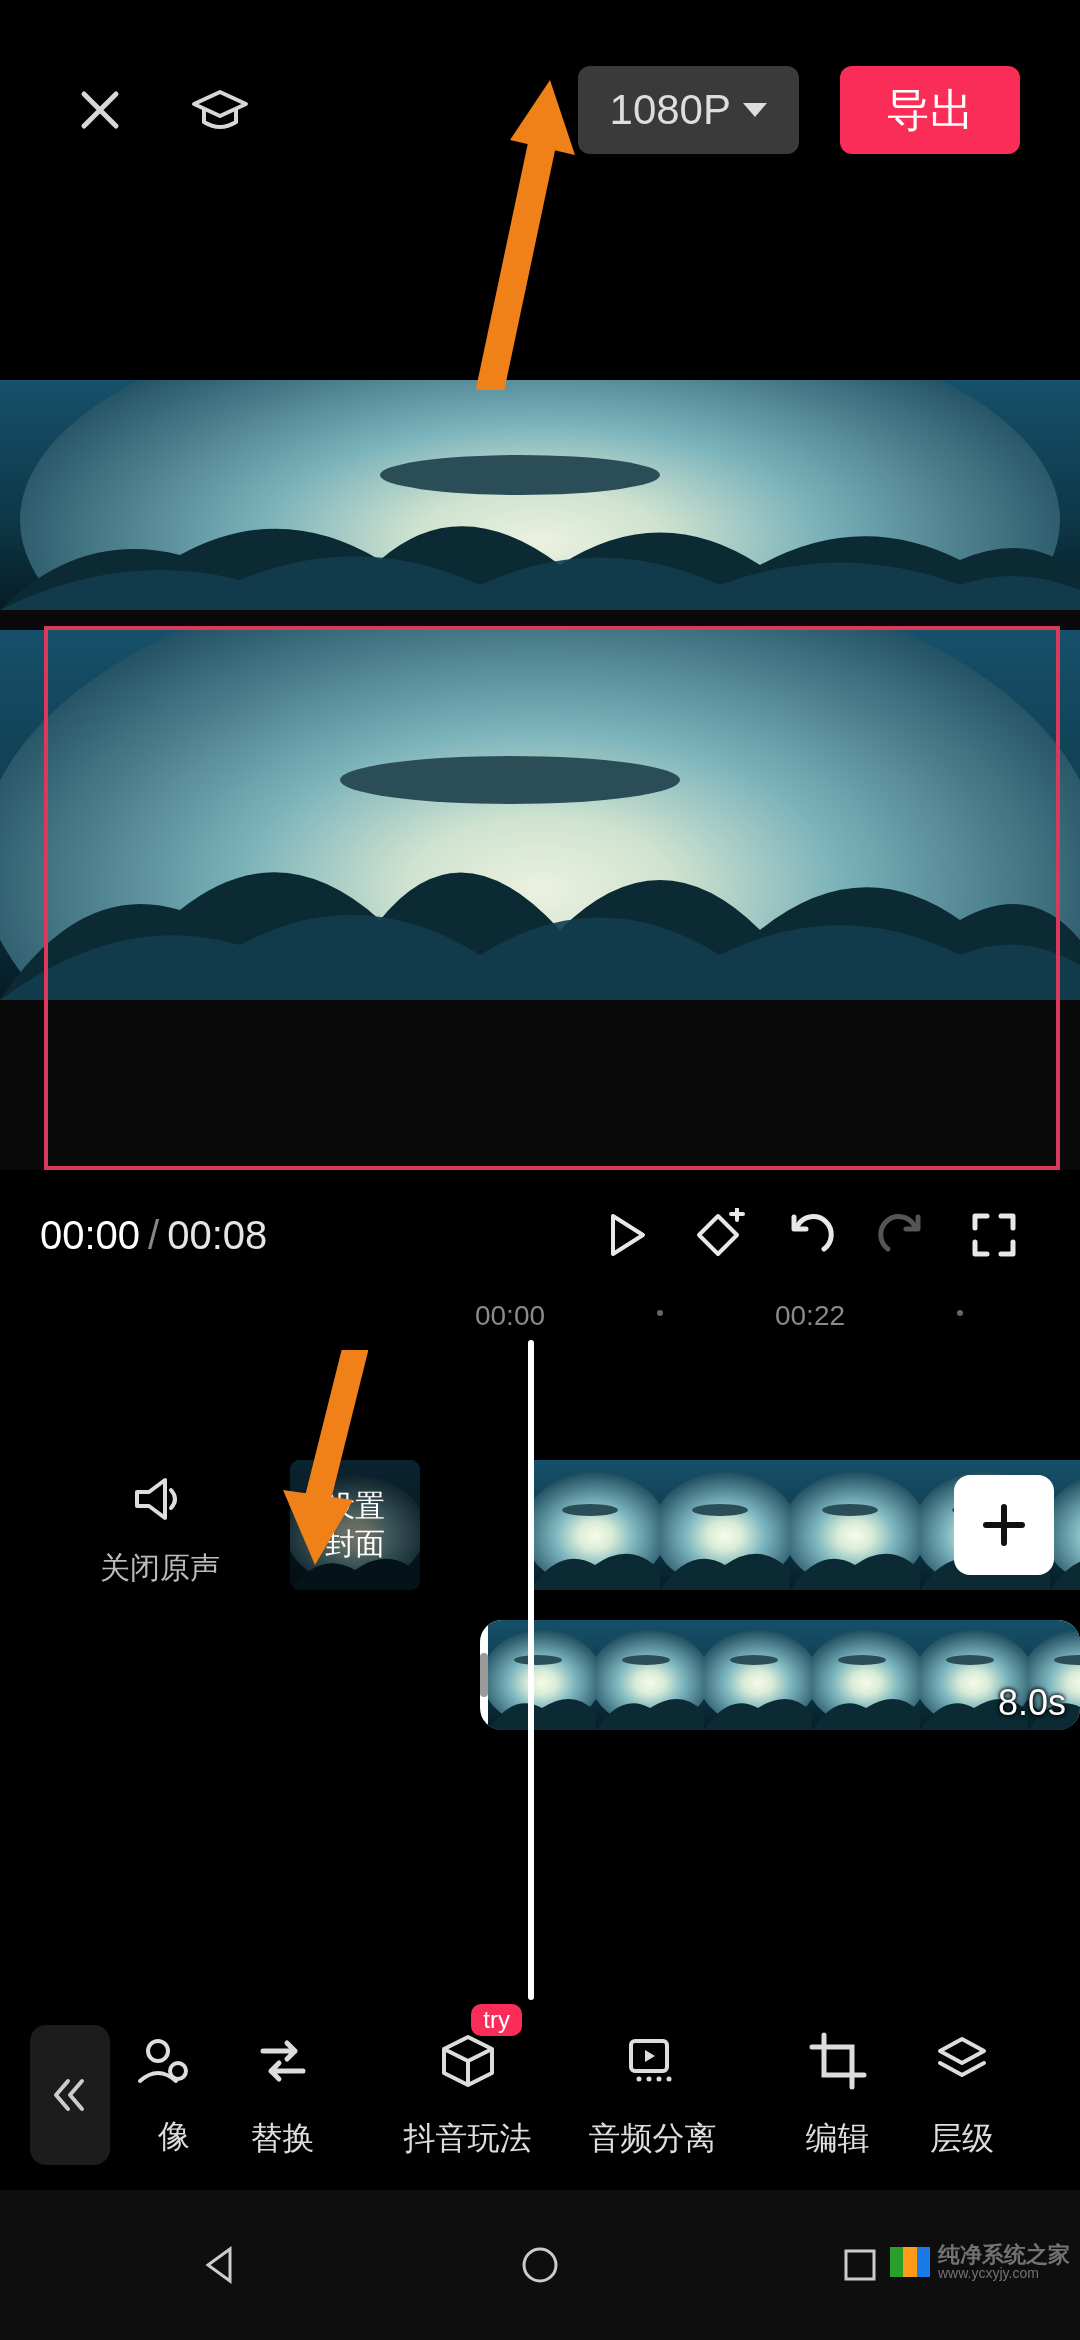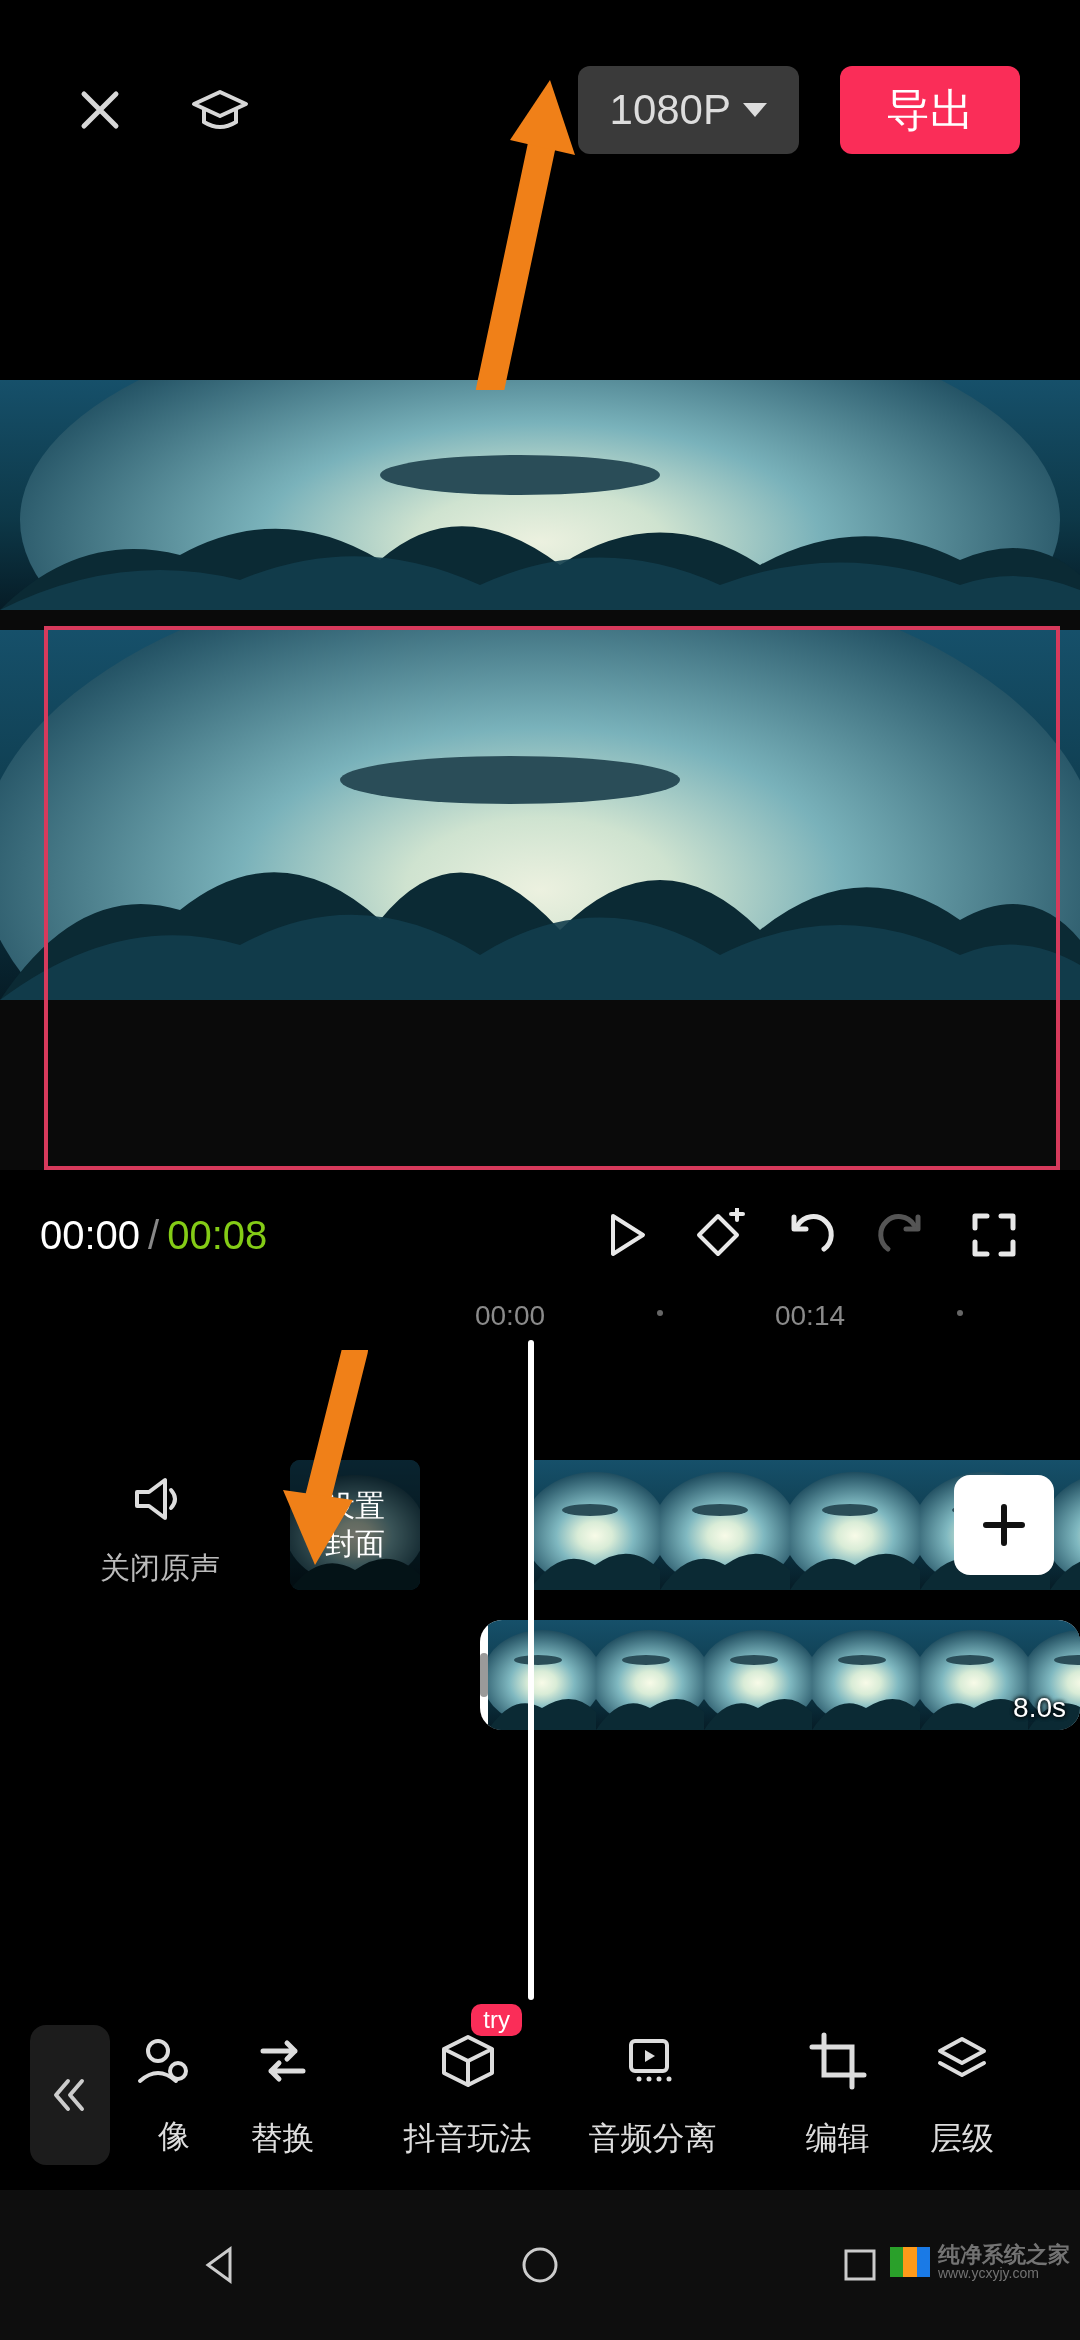--- a/index.html
+++ b/index.html
@@ -25,7 +25,7 @@
   .transport { position:absolute; left:0; top:1190px; width:100%; height:90px; display:flex; align-items:center; padding:0 40px; }
   .time-cur { font-size:40px; color:#fff; }
   .time-sep { font-size:40px; color:#888; margin:0 8px; }
-  .time-tot { font-size:40px; color:#84cc16; }
+  .time-tot { font-size:40px; color:#e5e5e5; }
   .transport .spacer { flex:1; }
   .tbtn { width:92px; height:92px; display:flex; align-items:center; justify-content:center; }
 

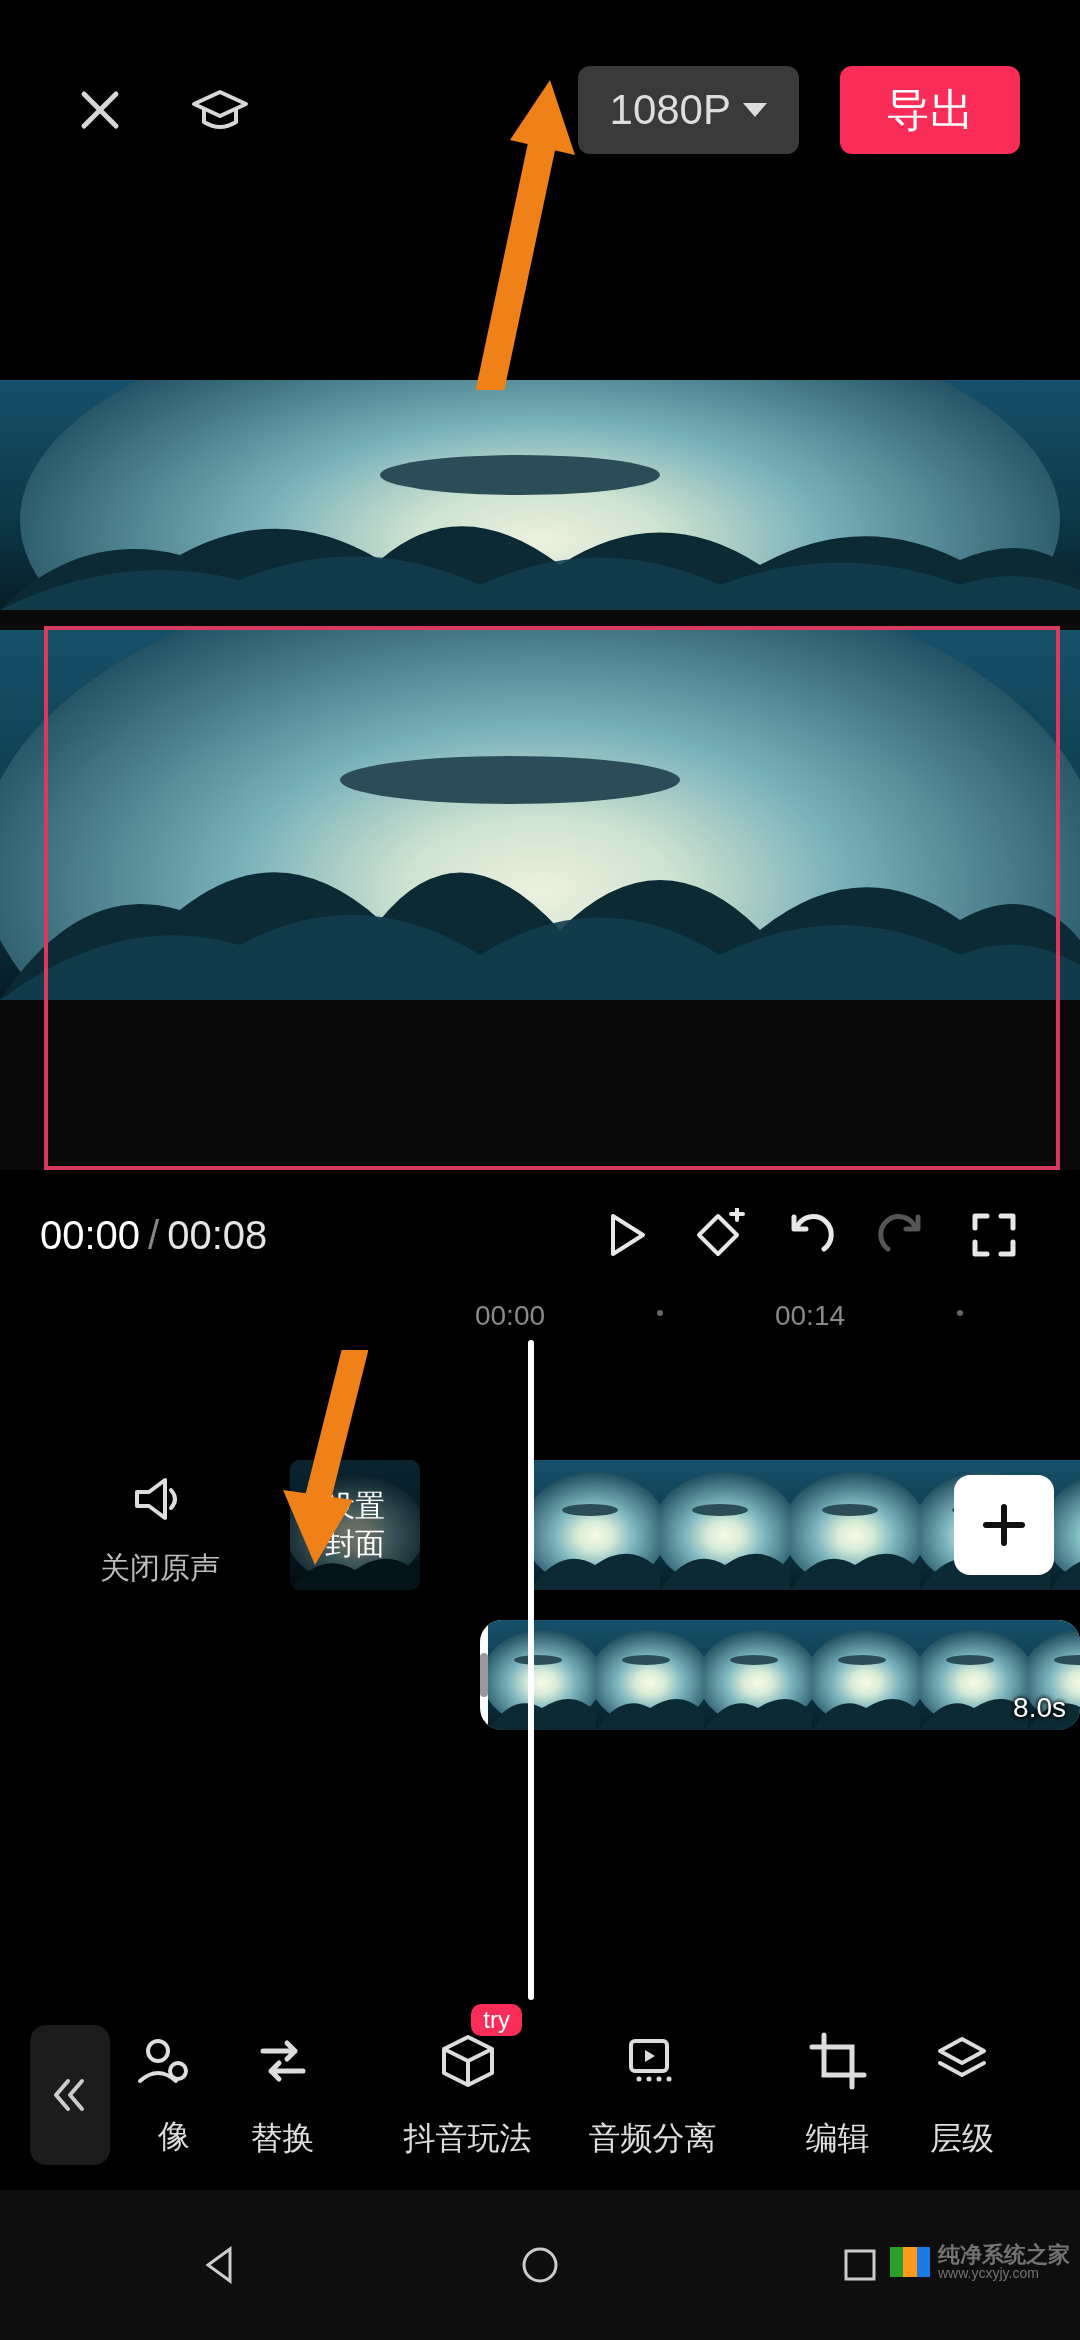--- a/index.html
+++ b/index.html
@@ -182,7 +182,7 @@
   <div class="ruler">
     <span class="ruler-label" style="left:510px">00:00</span>
     <span class="ruler-dot" style="left:660px"></span>
-    <span class="ruler-label" style="left:810px">00:14</span>
+    <span class="ruler-label" style="left:810px">00:22</span>
     <span class="ruler-dot" style="left:960px"></span>
   </div>
 

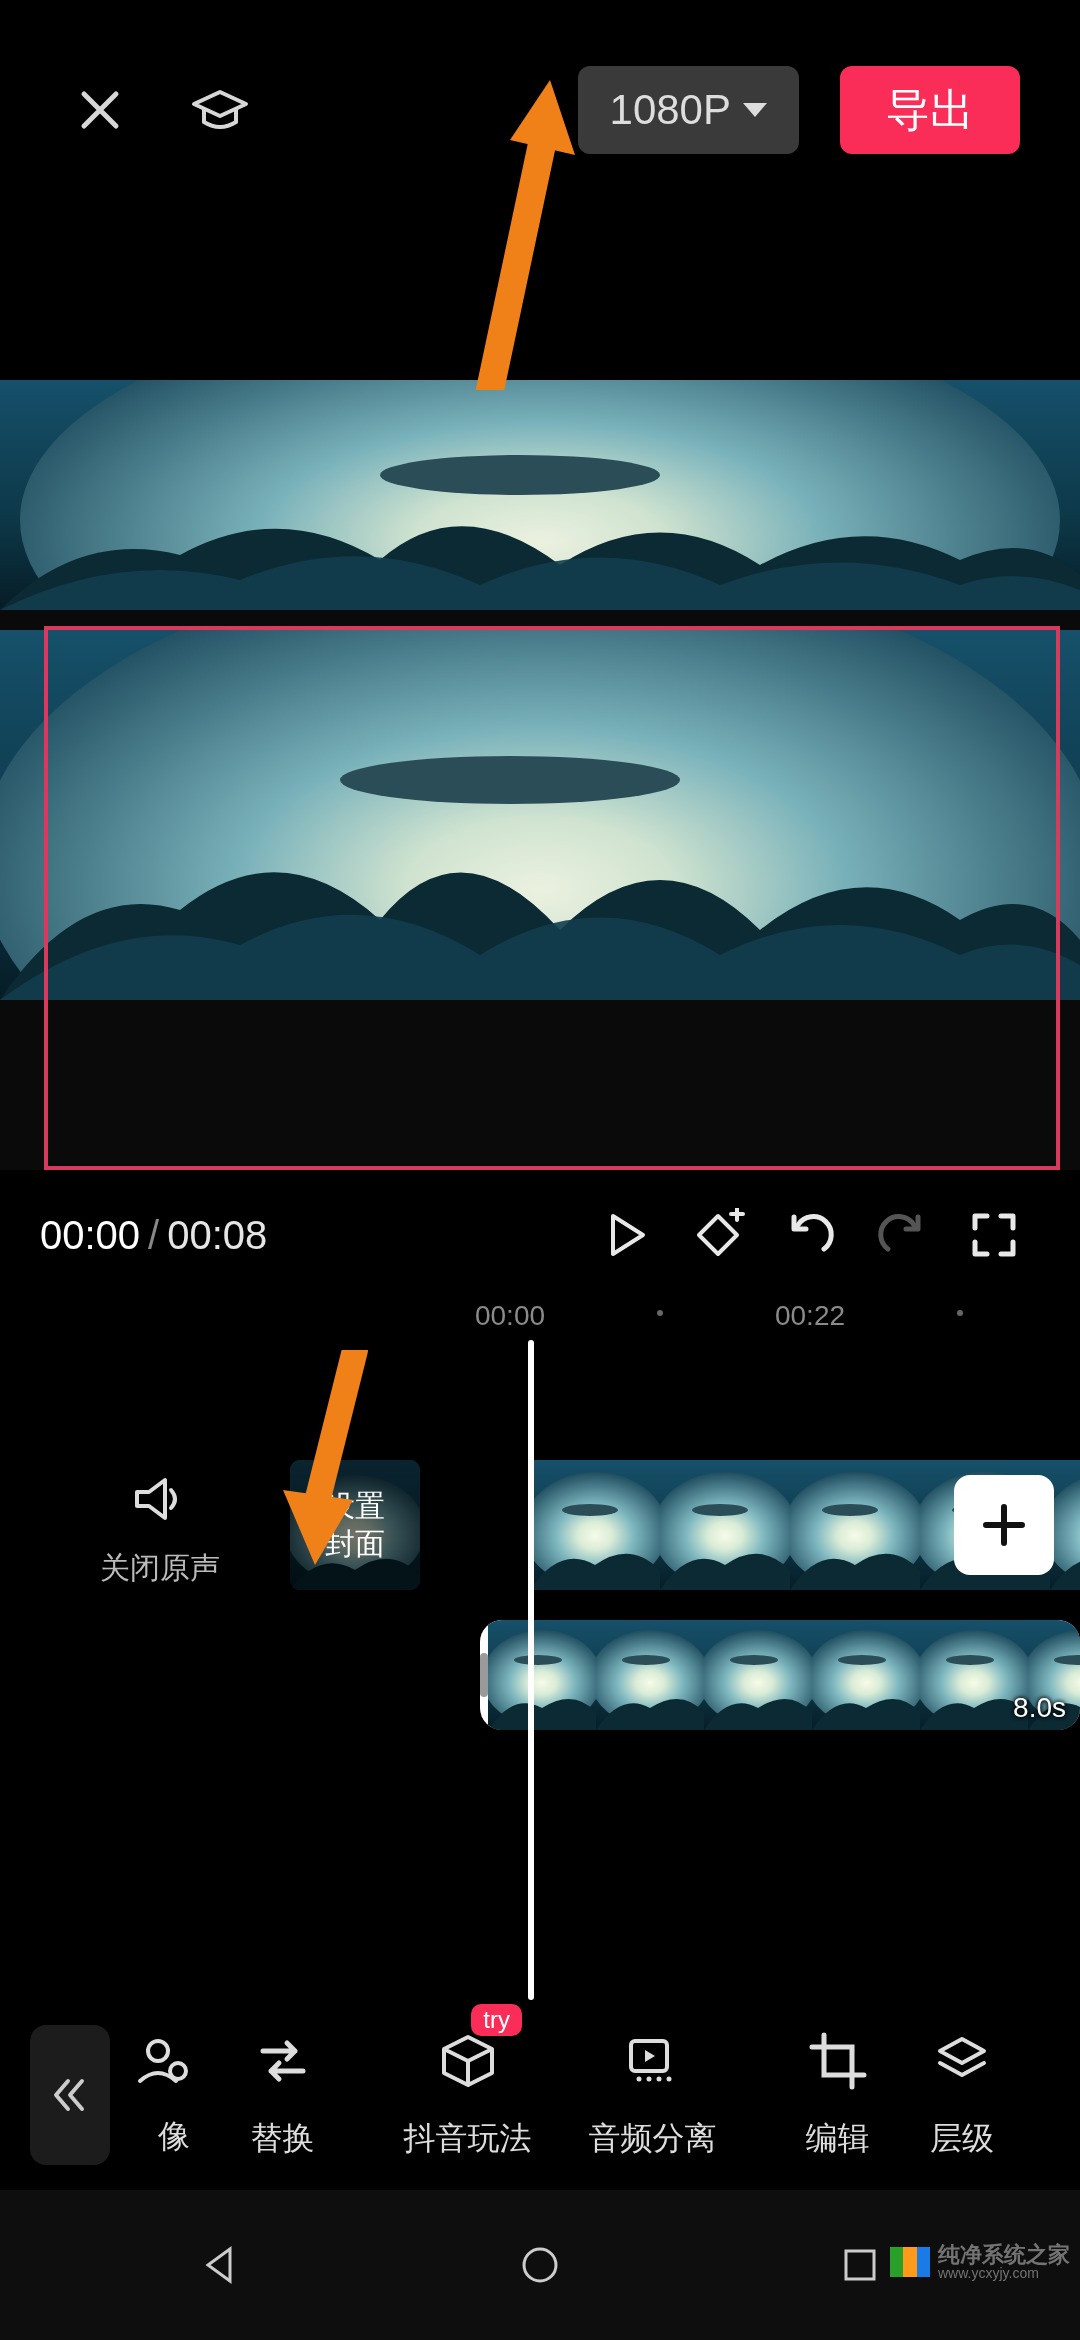--- a/index.html
+++ b/index.html
@@ -51,7 +51,7 @@
   .track-b .handle .bar { width:8px; height:44px; background:#9a9a9a; border-radius:4px; }
   .track-b .strip { flex:1; height:100%; display:flex; }
   .track-b .strip .frame { flex:0 0 108px; height:100%; }
-  .track-b .dur { position:absolute; right:14px; bottom:6px; font-size:28px; color:#fff; text-shadow:0 0 4px #000,0 0 4px #000; }
+  .track-b .dur { position:absolute; right:14px; bottom:6px; font-size:36px; color:#fff; text-shadow:0 0 4px #000,0 0 4px #000; }
 
   .playhead { position:absolute; left:528px; top:60px; width:6px; height:660px; background:#fff; border-radius:3px; }
 

